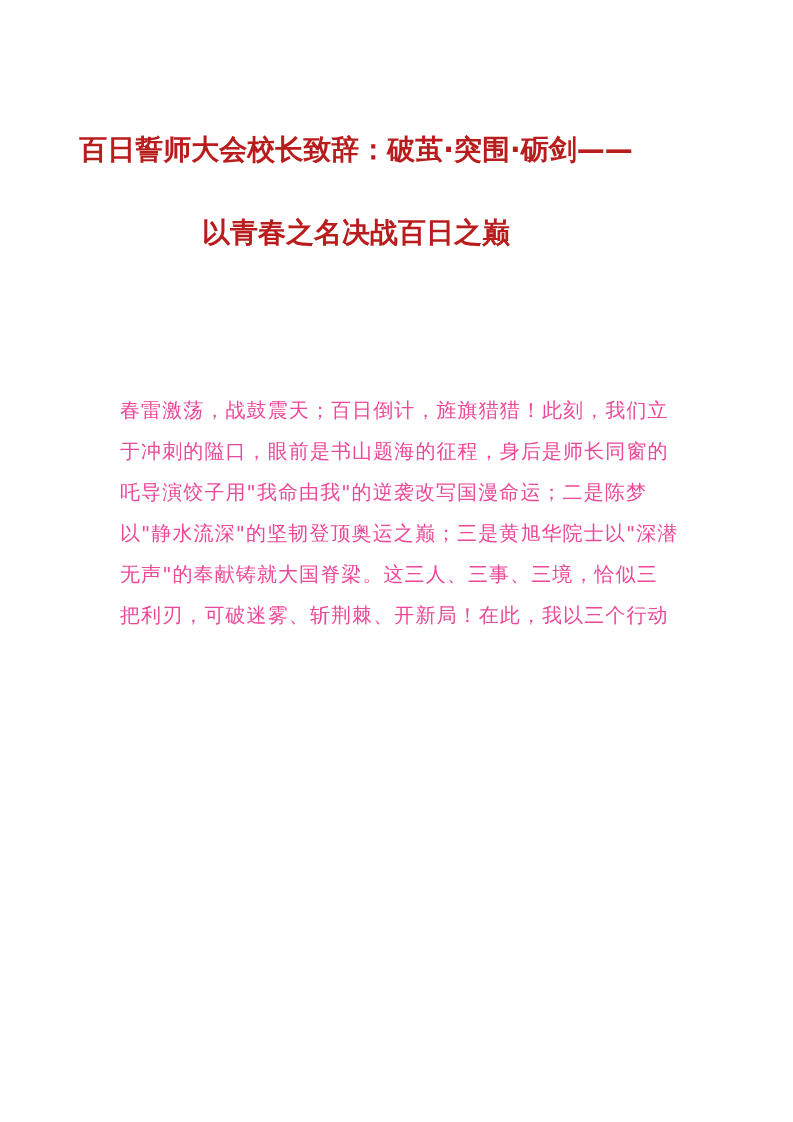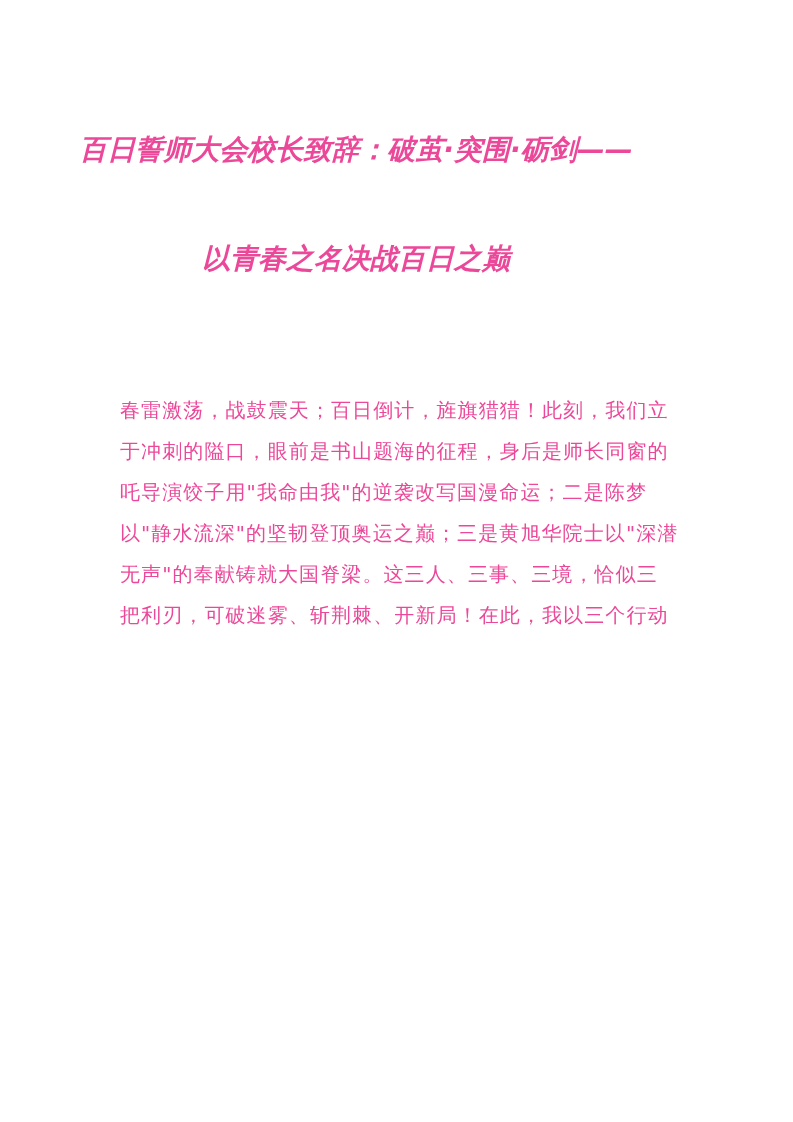--- a/index.html
+++ b/index.html
@@ -30,10 +30,9 @@
     font-weight: bold;
     font-size: 28px;
     line-height: 32px;
-    color: #ec4899;
+    color: #b91c1c;
     white-space: nowrap;
     letter-spacing: 0px;
-    font-style: italic;
   }
   .title.l1 { top: 134px; }
   .title.l2 { top: 243px; }

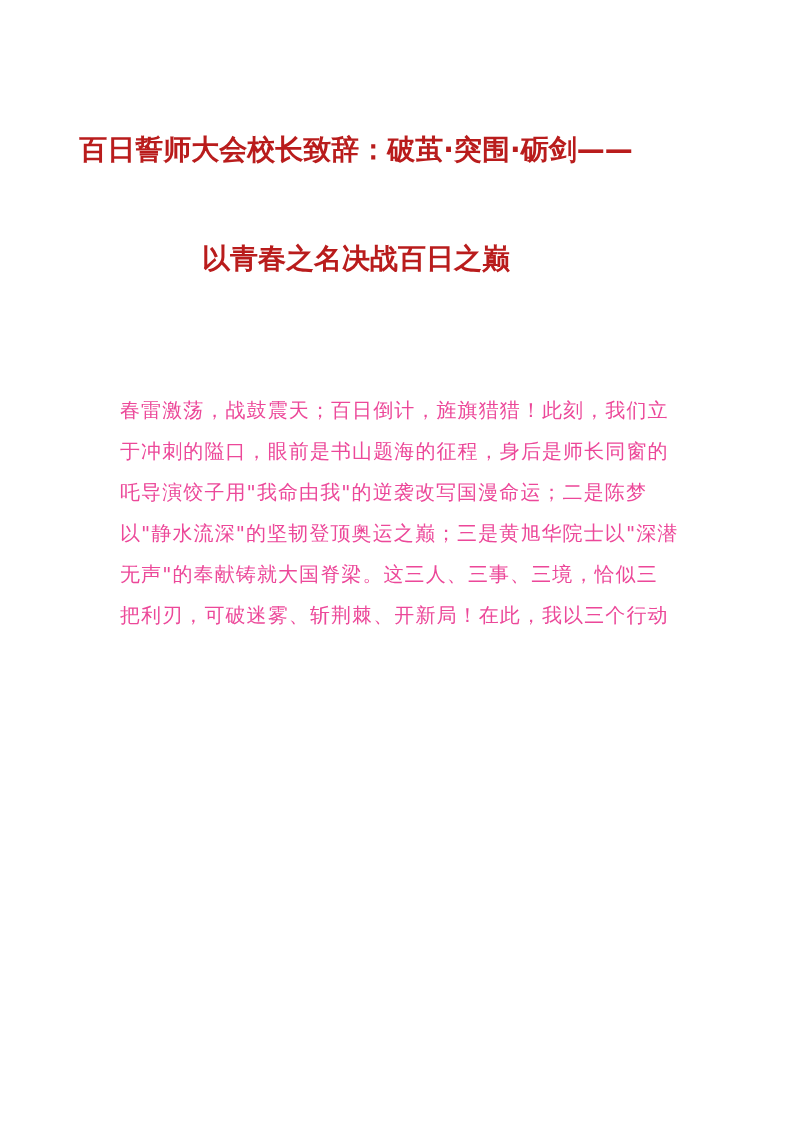--- a/index.html
+++ b/index.html
@@ -35,7 +35,7 @@
     letter-spacing: 0px;
   }
   .title.l1 { top: 134px; }
-  .title.l2 { top: 243px; }
+  .title.l2 { top: 217px; }
 
   .body {
     position: absolute;

